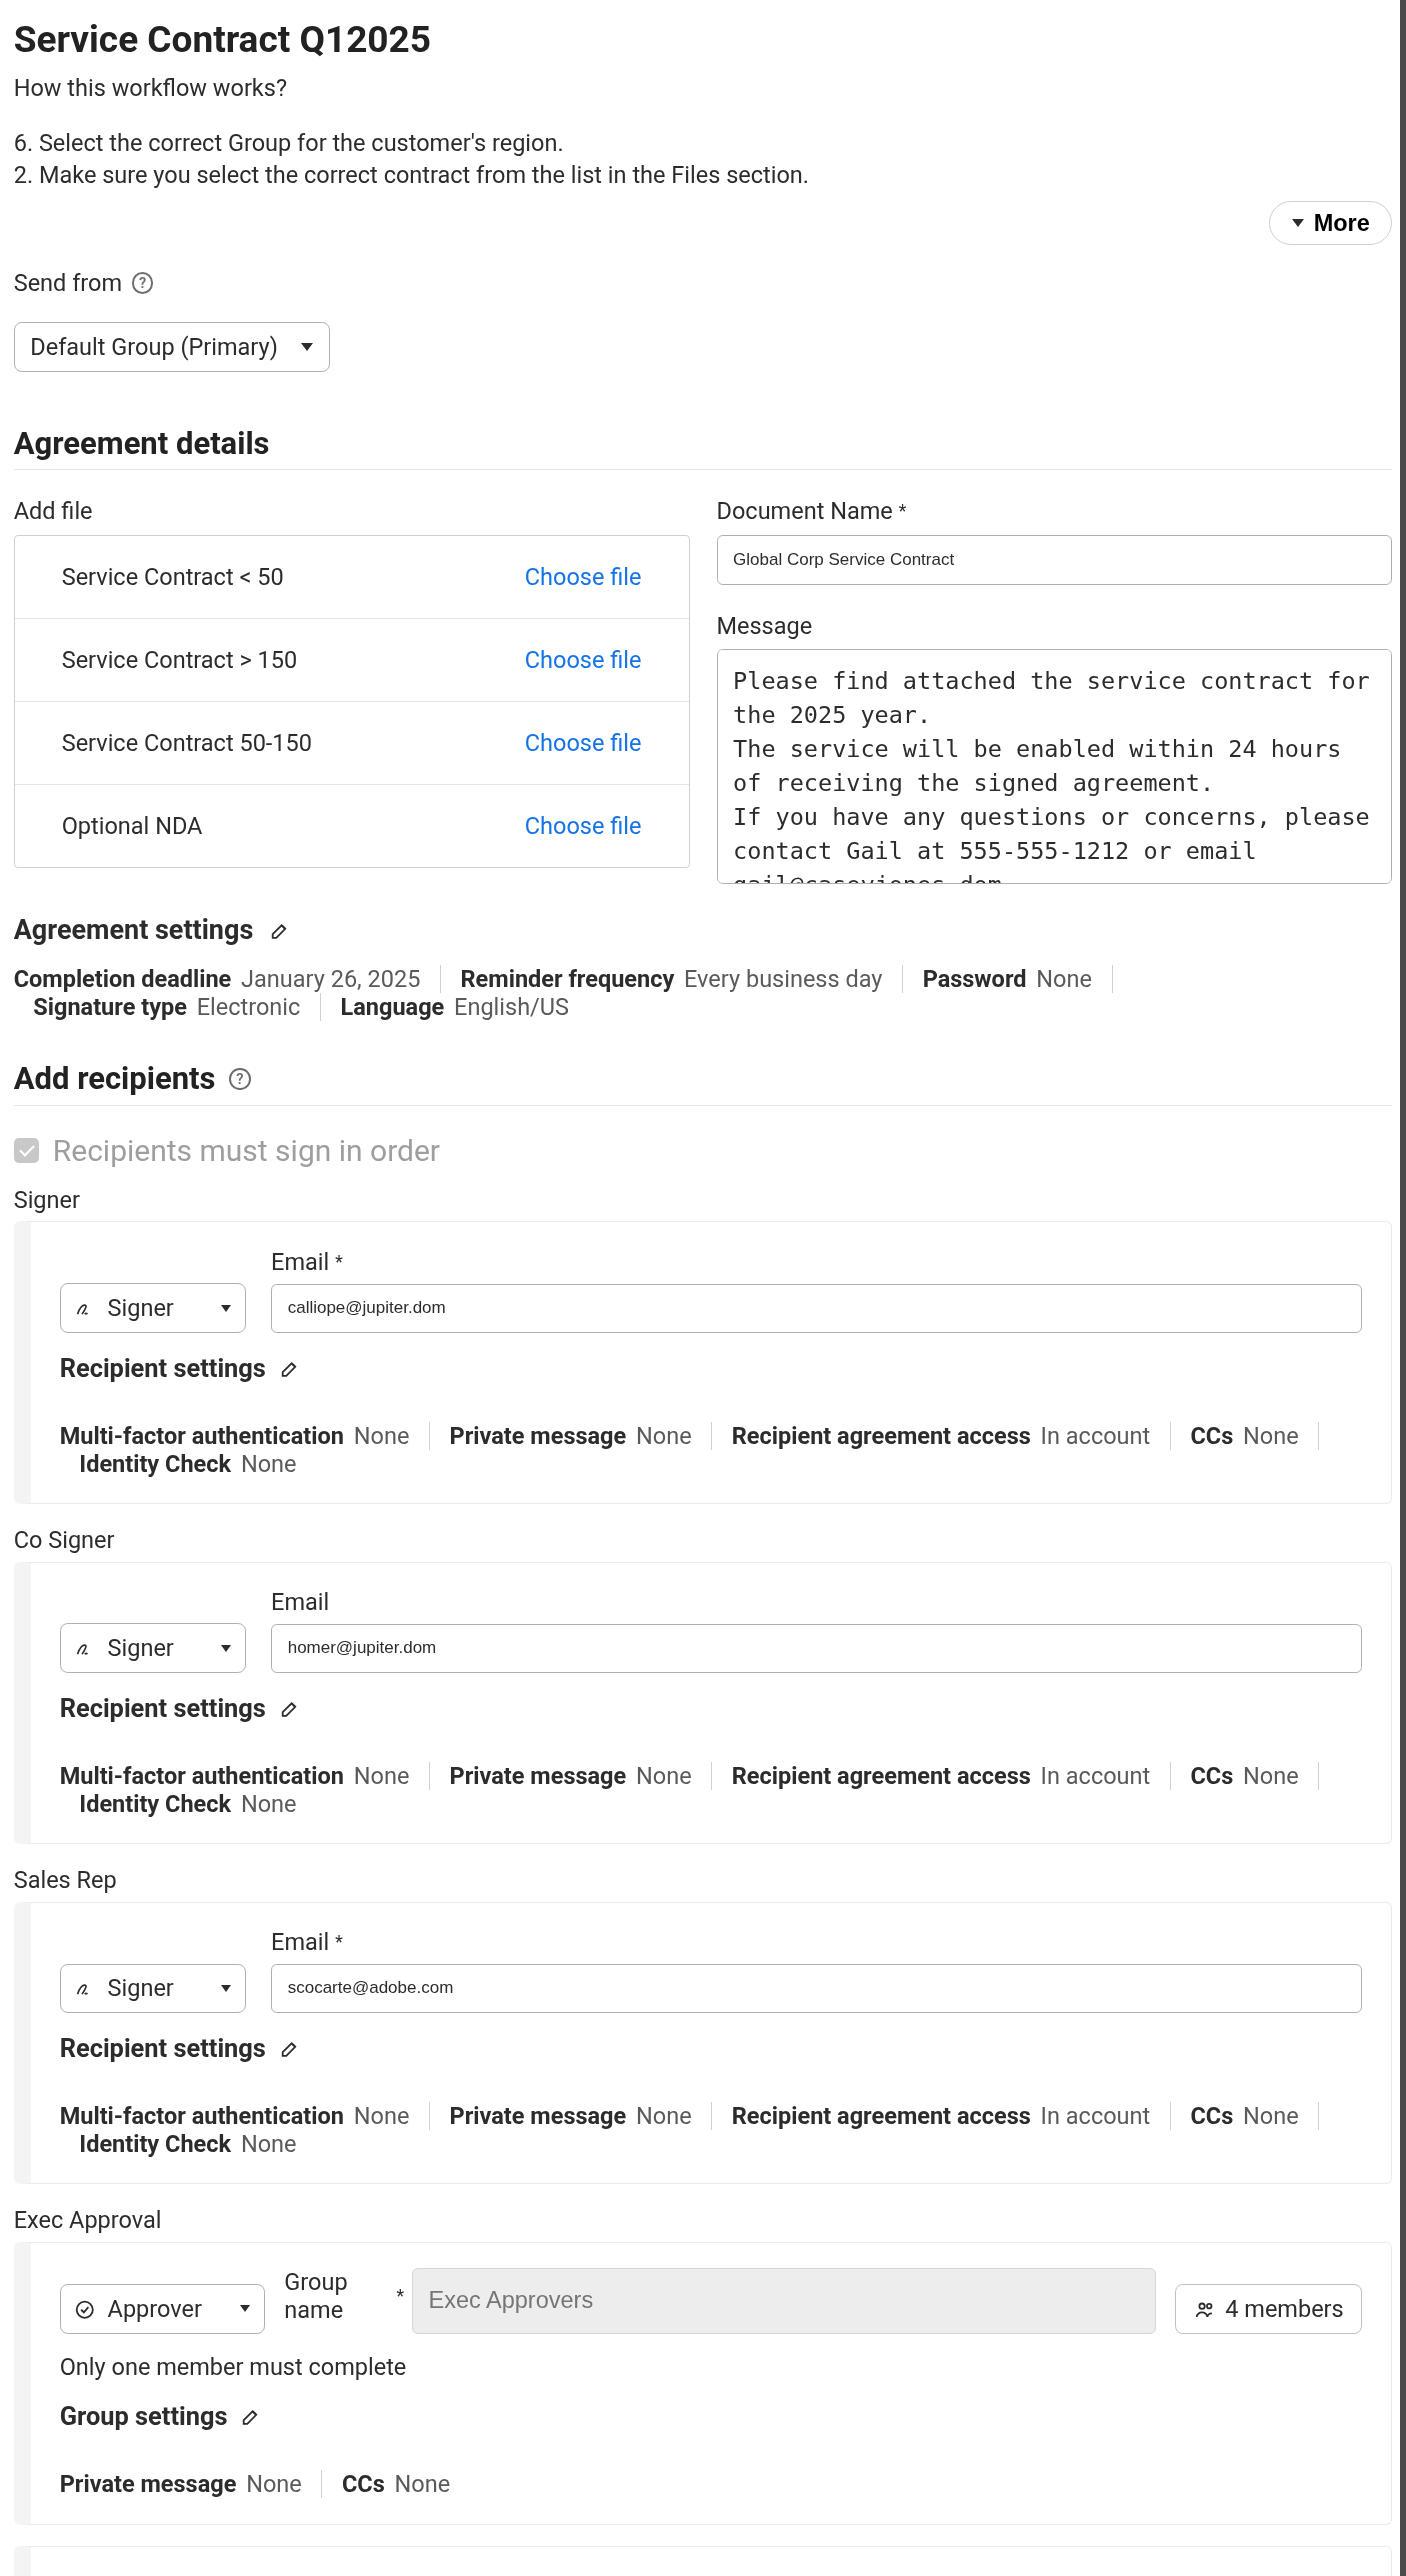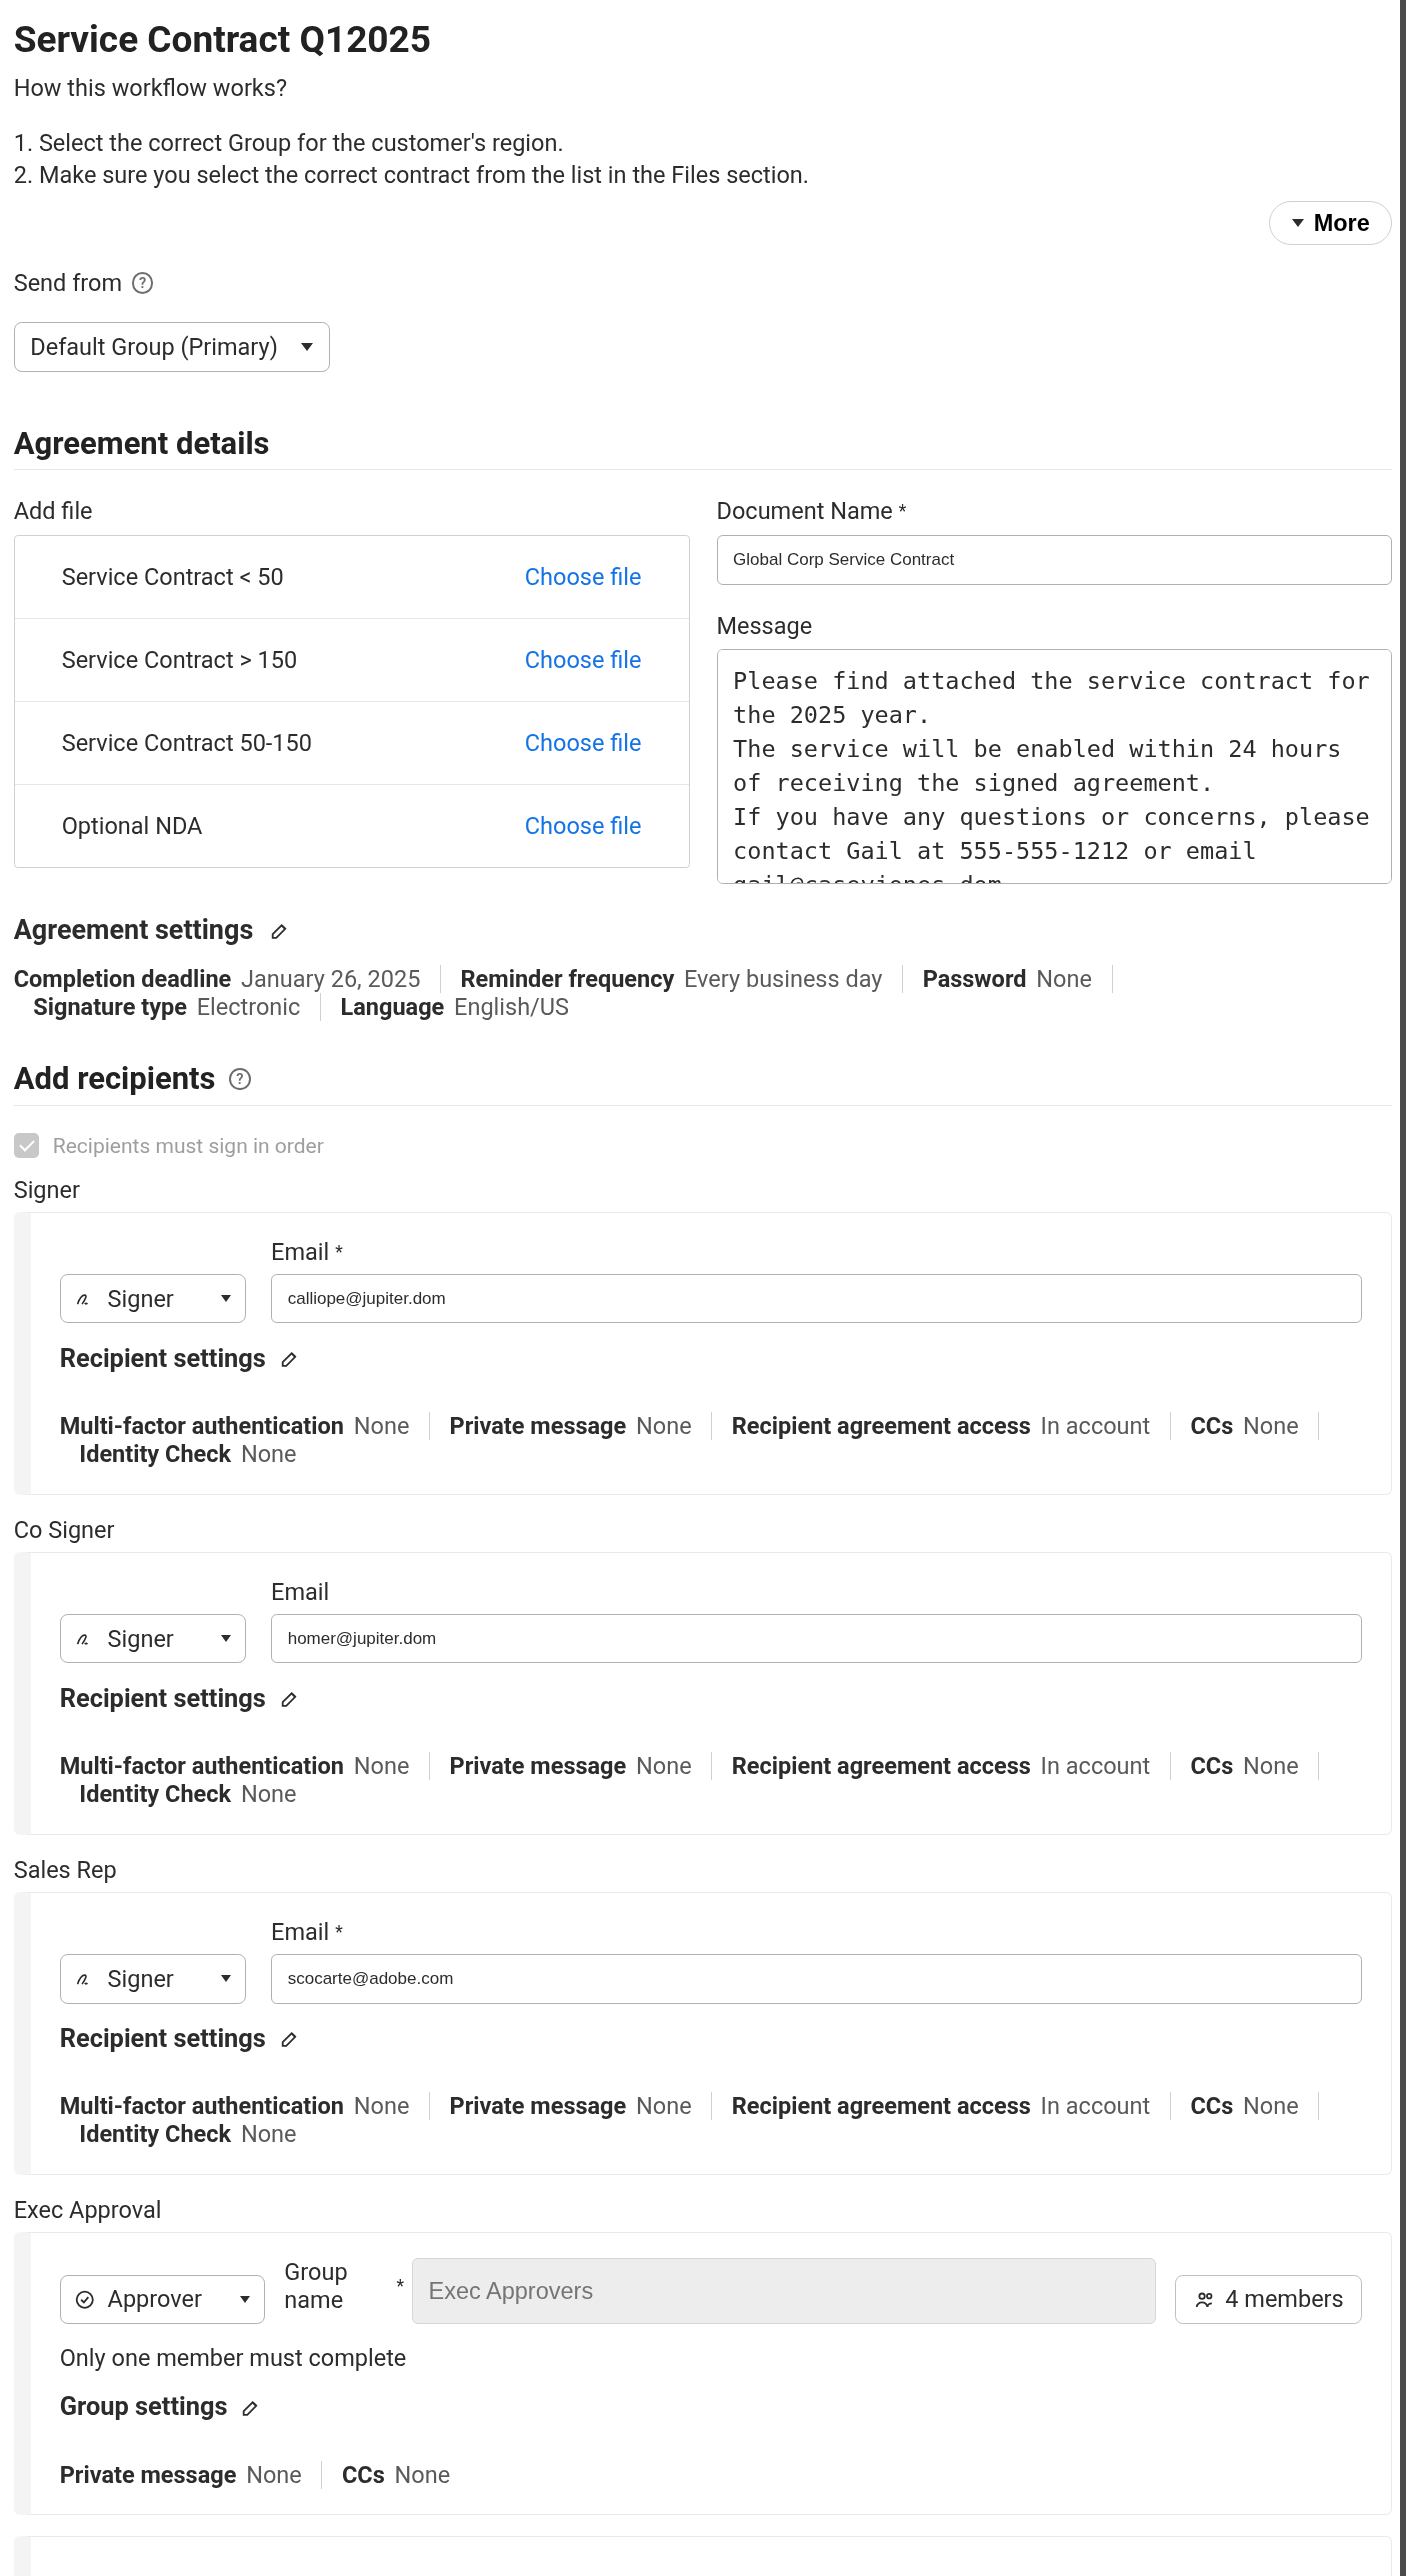--- a/index.html
+++ b/index.html
@@ -119,7 +119,7 @@
 <h1 class="page-title">Service Contract Q12025</h1>
 
 <div class="intro-q">How this workflow works?</div>
-<div class="intro-li">1. Select the correct Group for the customer's region.</div>
+<div class="intro-li">6. Select the correct Group for the customer's region.</div>
 <div class="intro-li">2. Make sure you select the correct contract from the list in the Files section.</div>
 
 <div class="more-row">

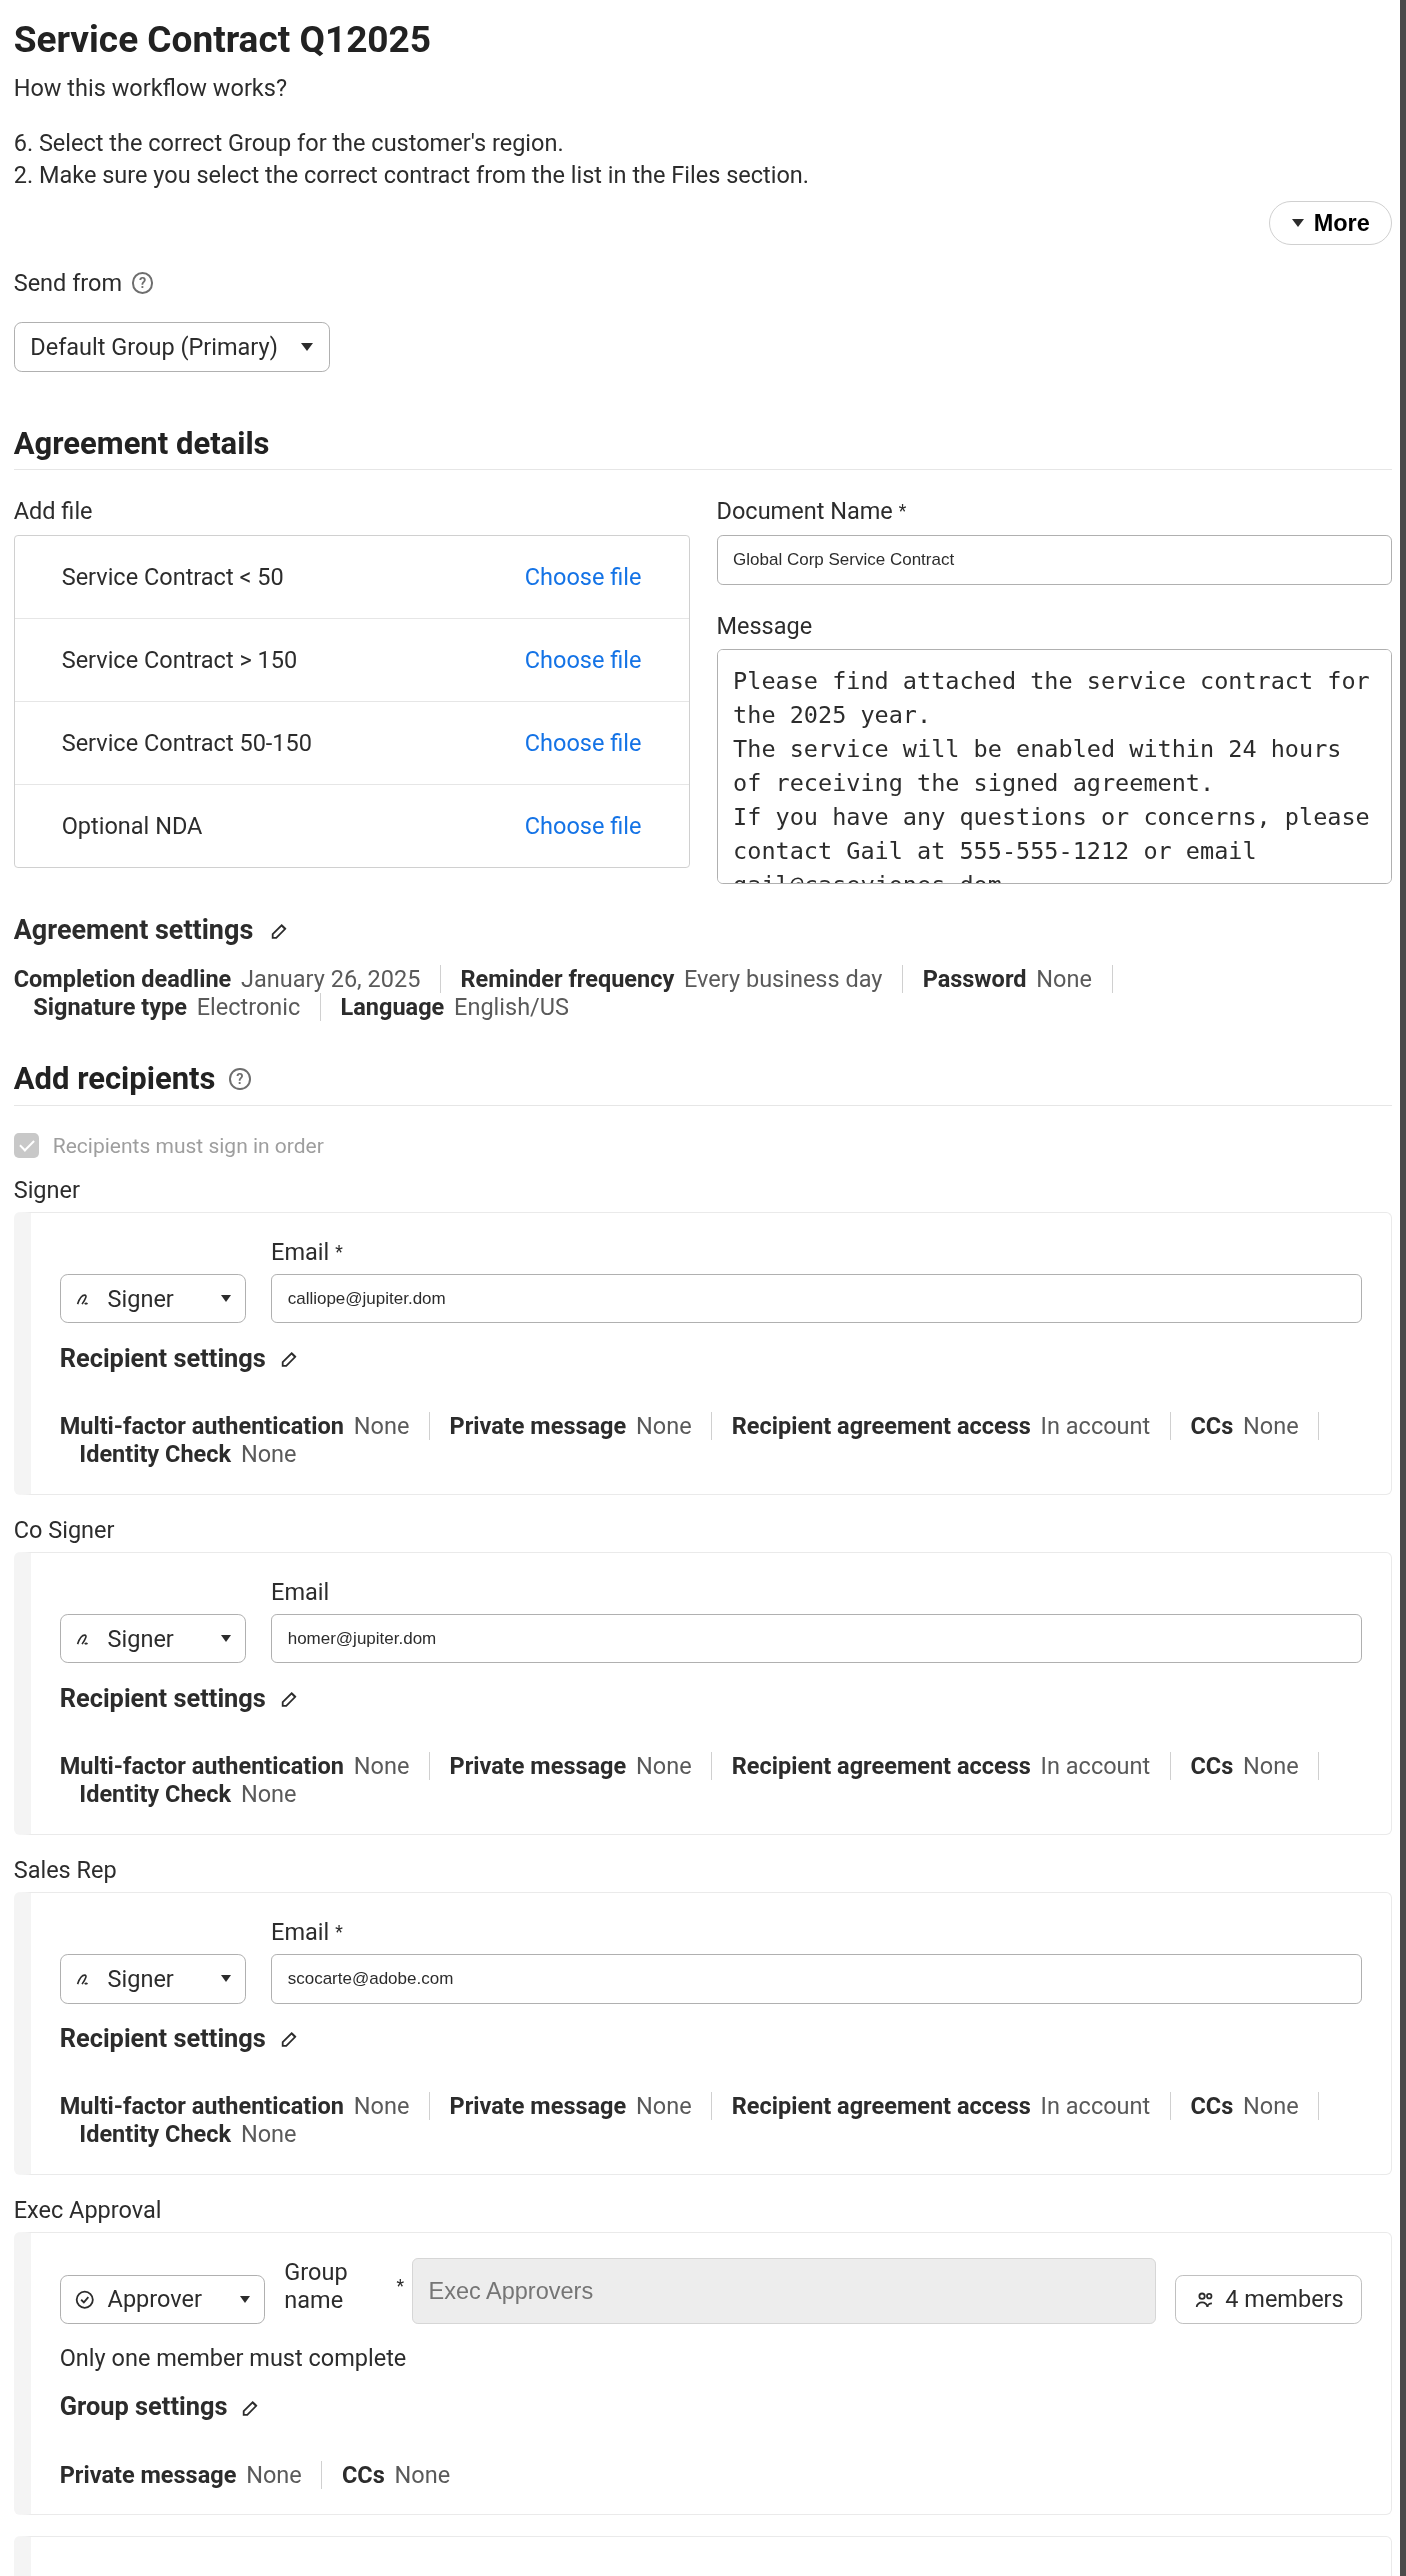--- a/index.html
+++ b/index.html
@@ -65,7 +65,7 @@
   .pair .k { font-weight:700; }
   .pair .v { color:#5a5a5a; }
   .recips-h-row { display:flex; align-items:center; gap:13.7px; margin-top: 39px; margin-bottom:7.8px;}
-  .checkbox-row { display:flex; align-items:center; gap:13.7px; margin: 25.4px 0 17.6px 0; color:#9e9e9e; font-size:21px;}
+  .checkbox-row { display:flex; align-items:center; gap:13.7px; margin: 25.4px 0 17.6px 0; color:#9e9e9e; font-size:30px;}
   .checkbox-box {
     width:25.4px; height:25.4px; border-radius:4.9px; background:#c8c8c8; display:inline-flex;
     align-items:center; justify-content:center;

